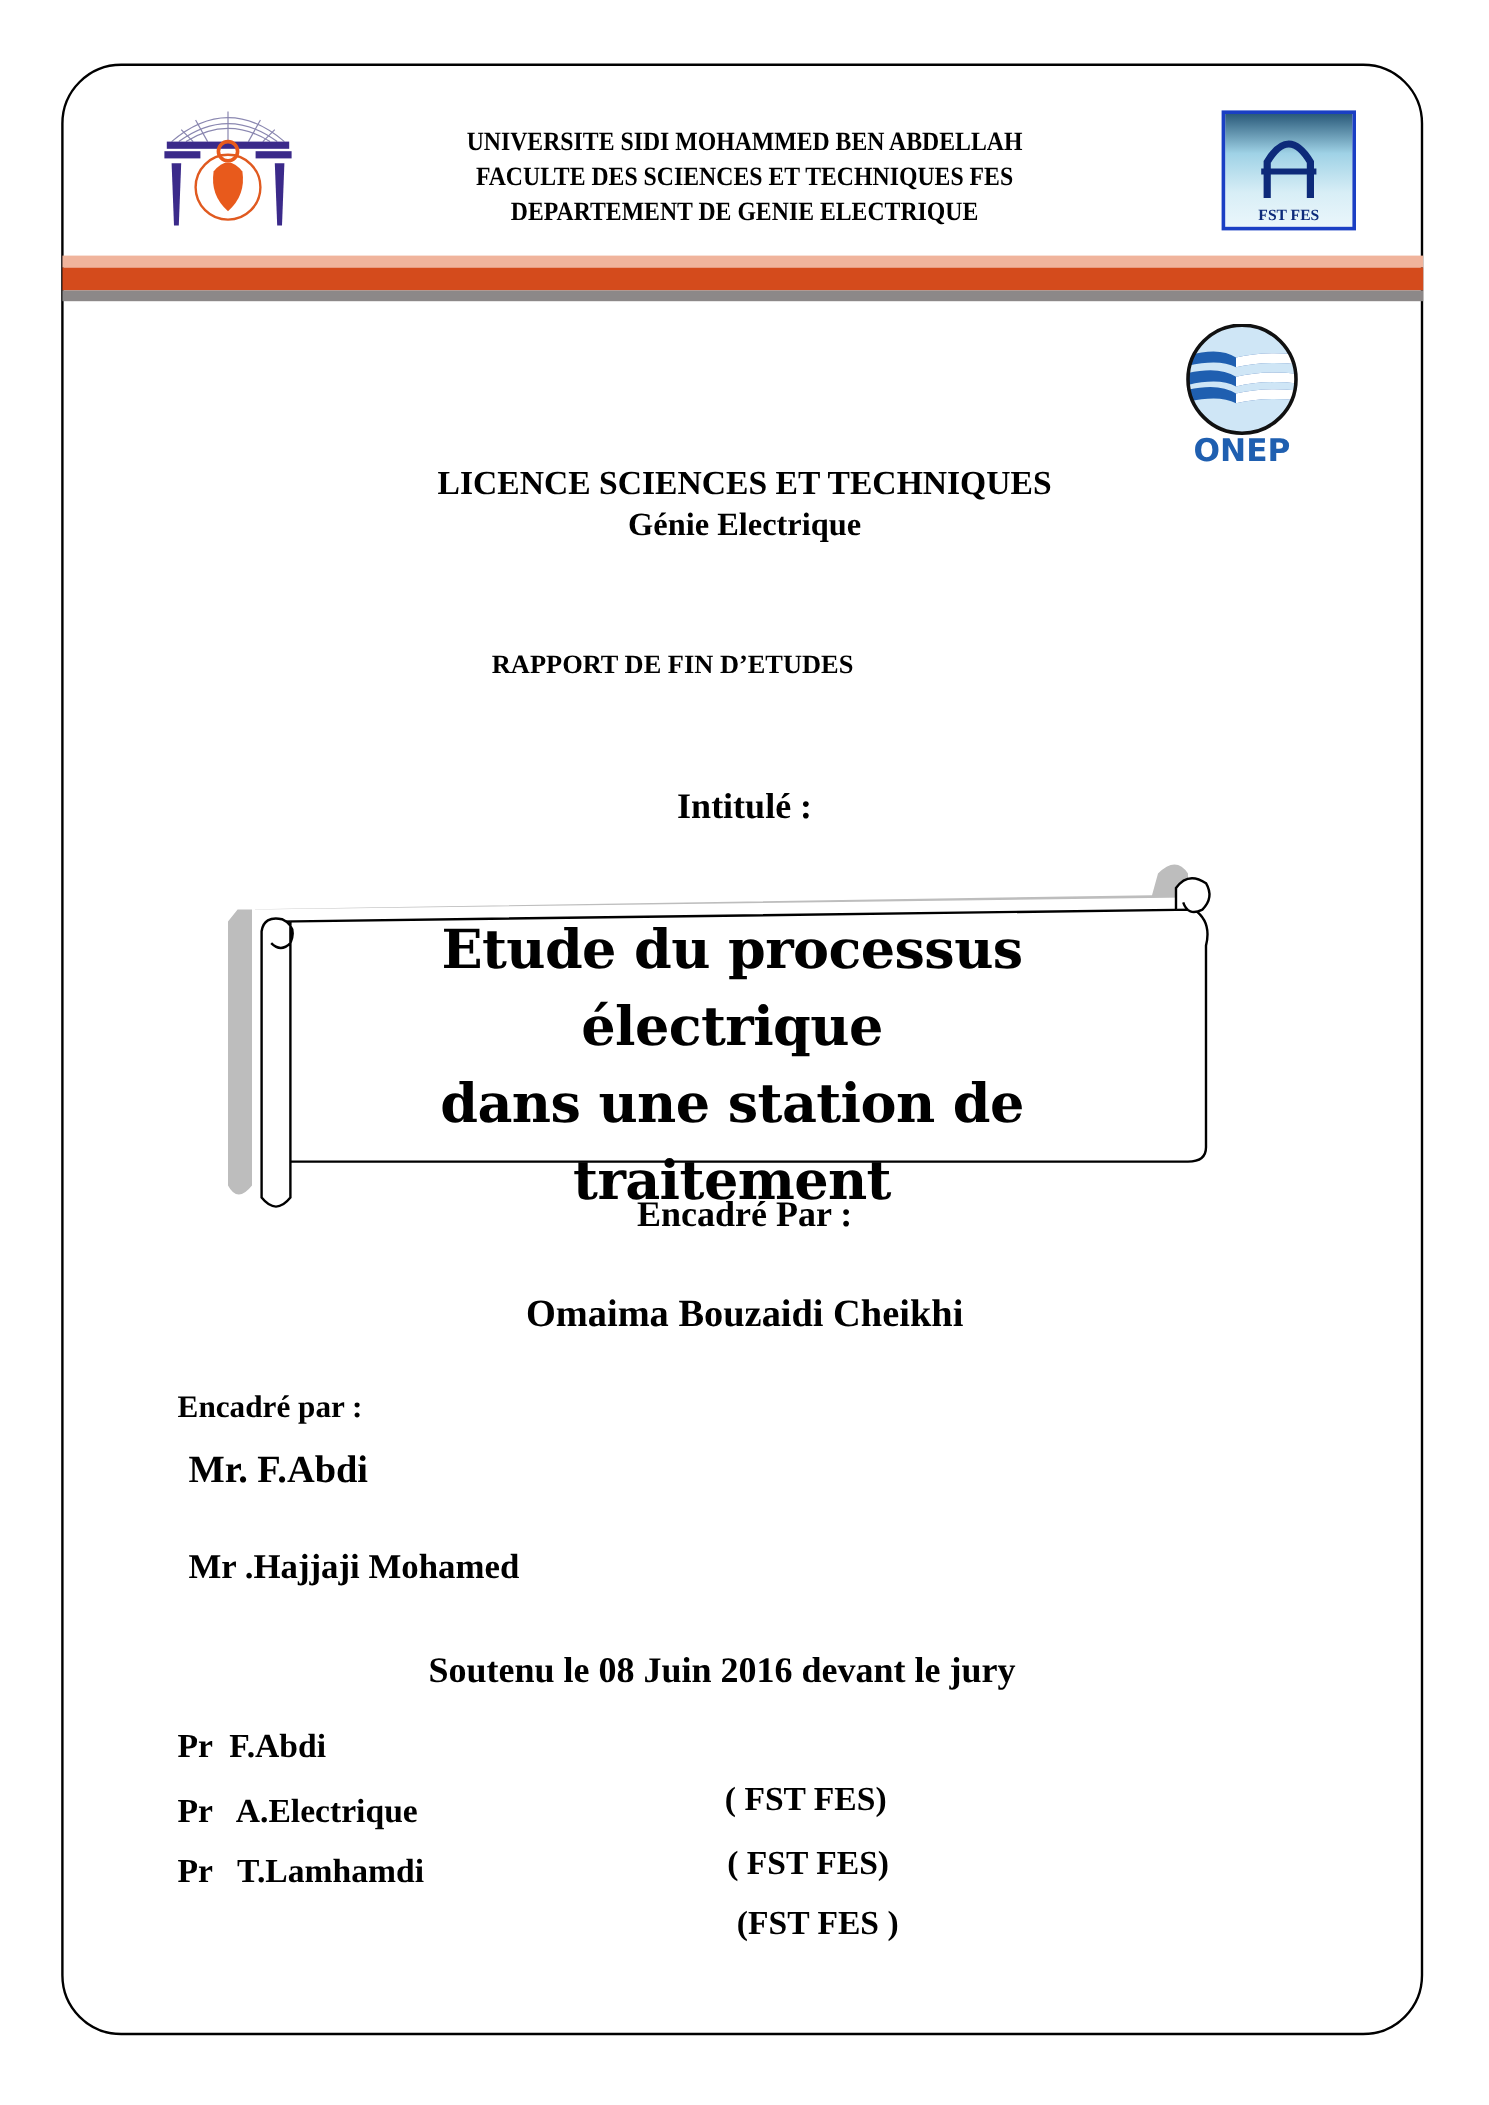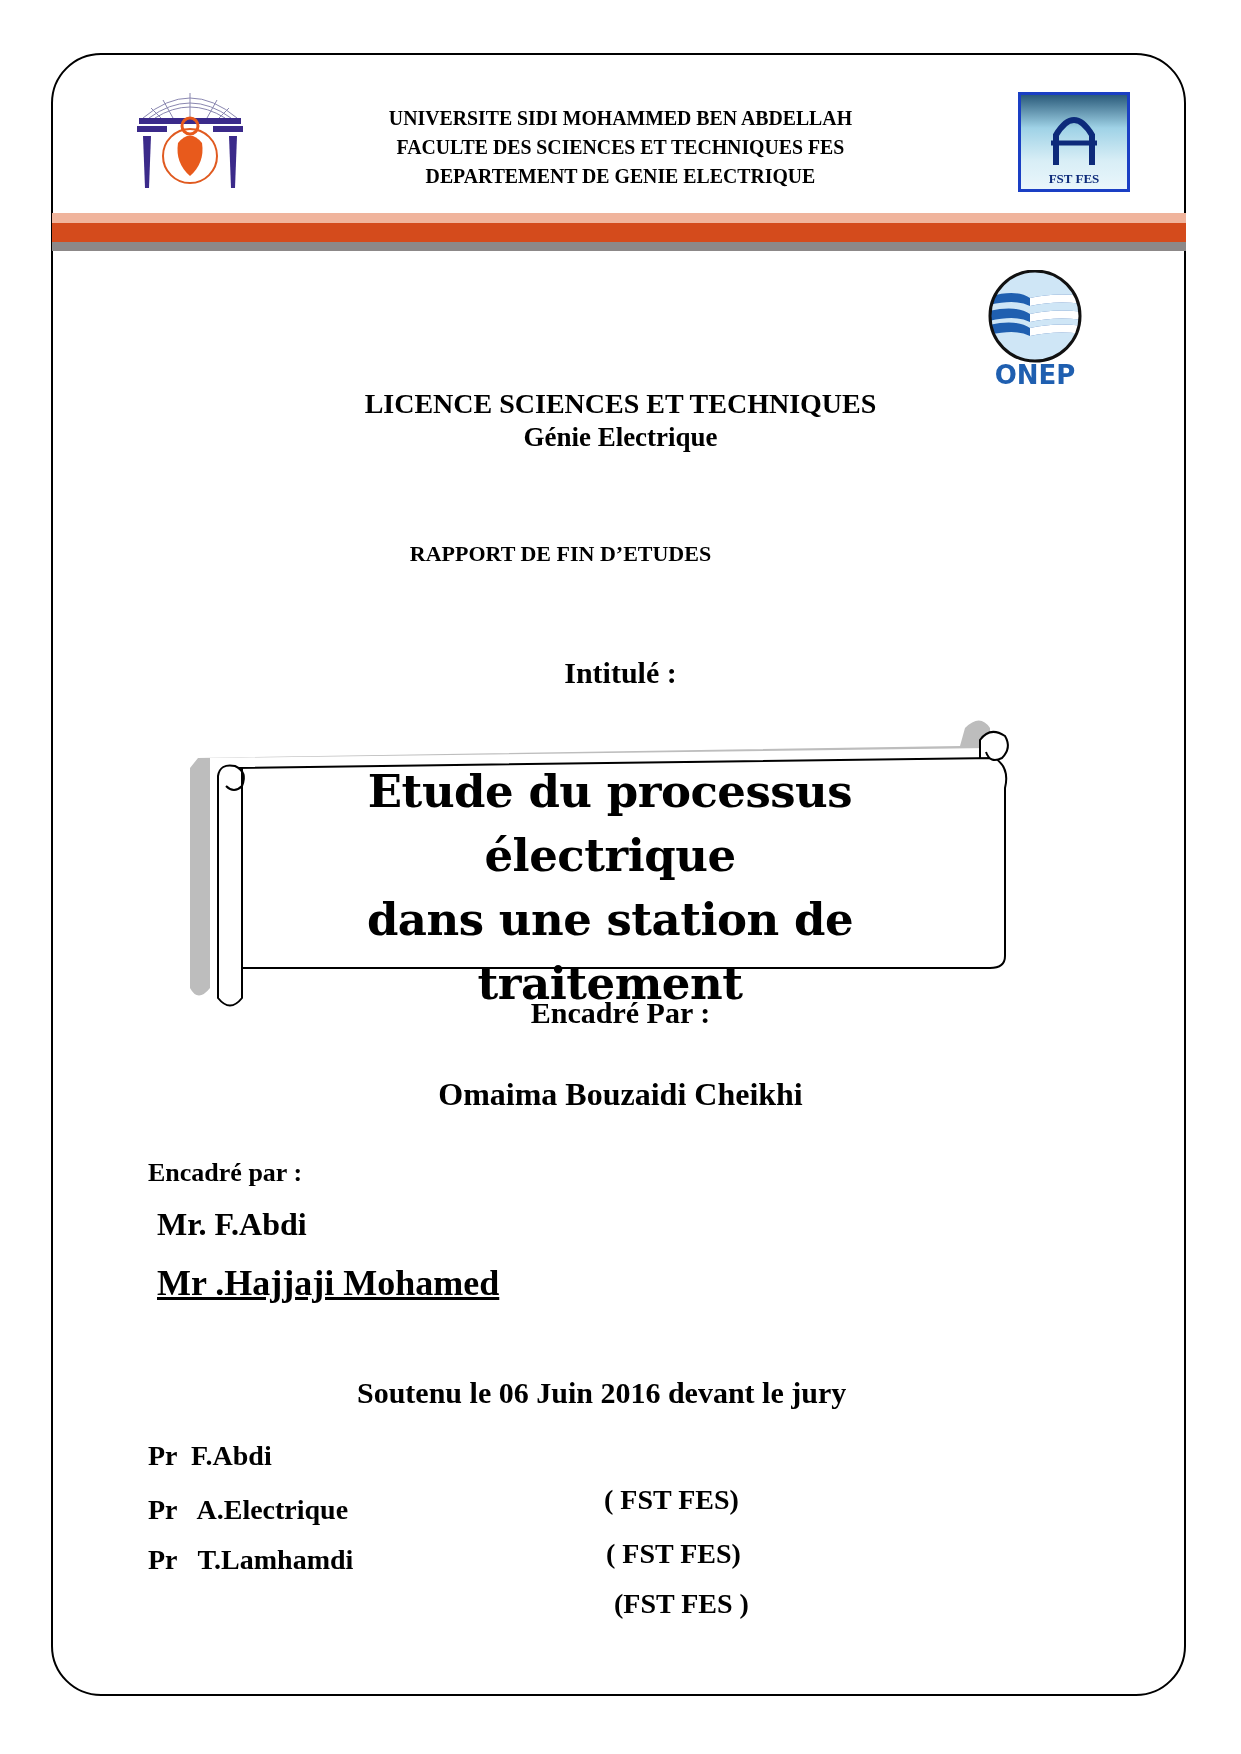--- a/index.html
+++ b/index.html
@@ -22,7 +22,7 @@
   .t-author { top:1076px; font-size:32px; font-weight:bold; }
   .t-encadre { left:148px; top:1158px; font-size:26px; font-weight:bold; }
   .t-sup1 { left:157px; top:1206px; font-size:32px; font-weight:bold; }
-  .t-sup2 { left:157px; top:1262px; font-size:36px; font-weight:bold;text-decoration:underline; }
+  .t-sup2 { left:157px; top:1290px; font-size:29px; font-weight:bold; }
   .t-soutenu { top:1376px; font-size:30px; font-weight:bold; }
   .jury-row { position:absolute; left:148px; font-size:28px; font-weight:bold; white-space:pre; }
   .jury-aff { position:absolute; font-size:28px; font-weight:bold; white-space:pre;margin-top:44px; }

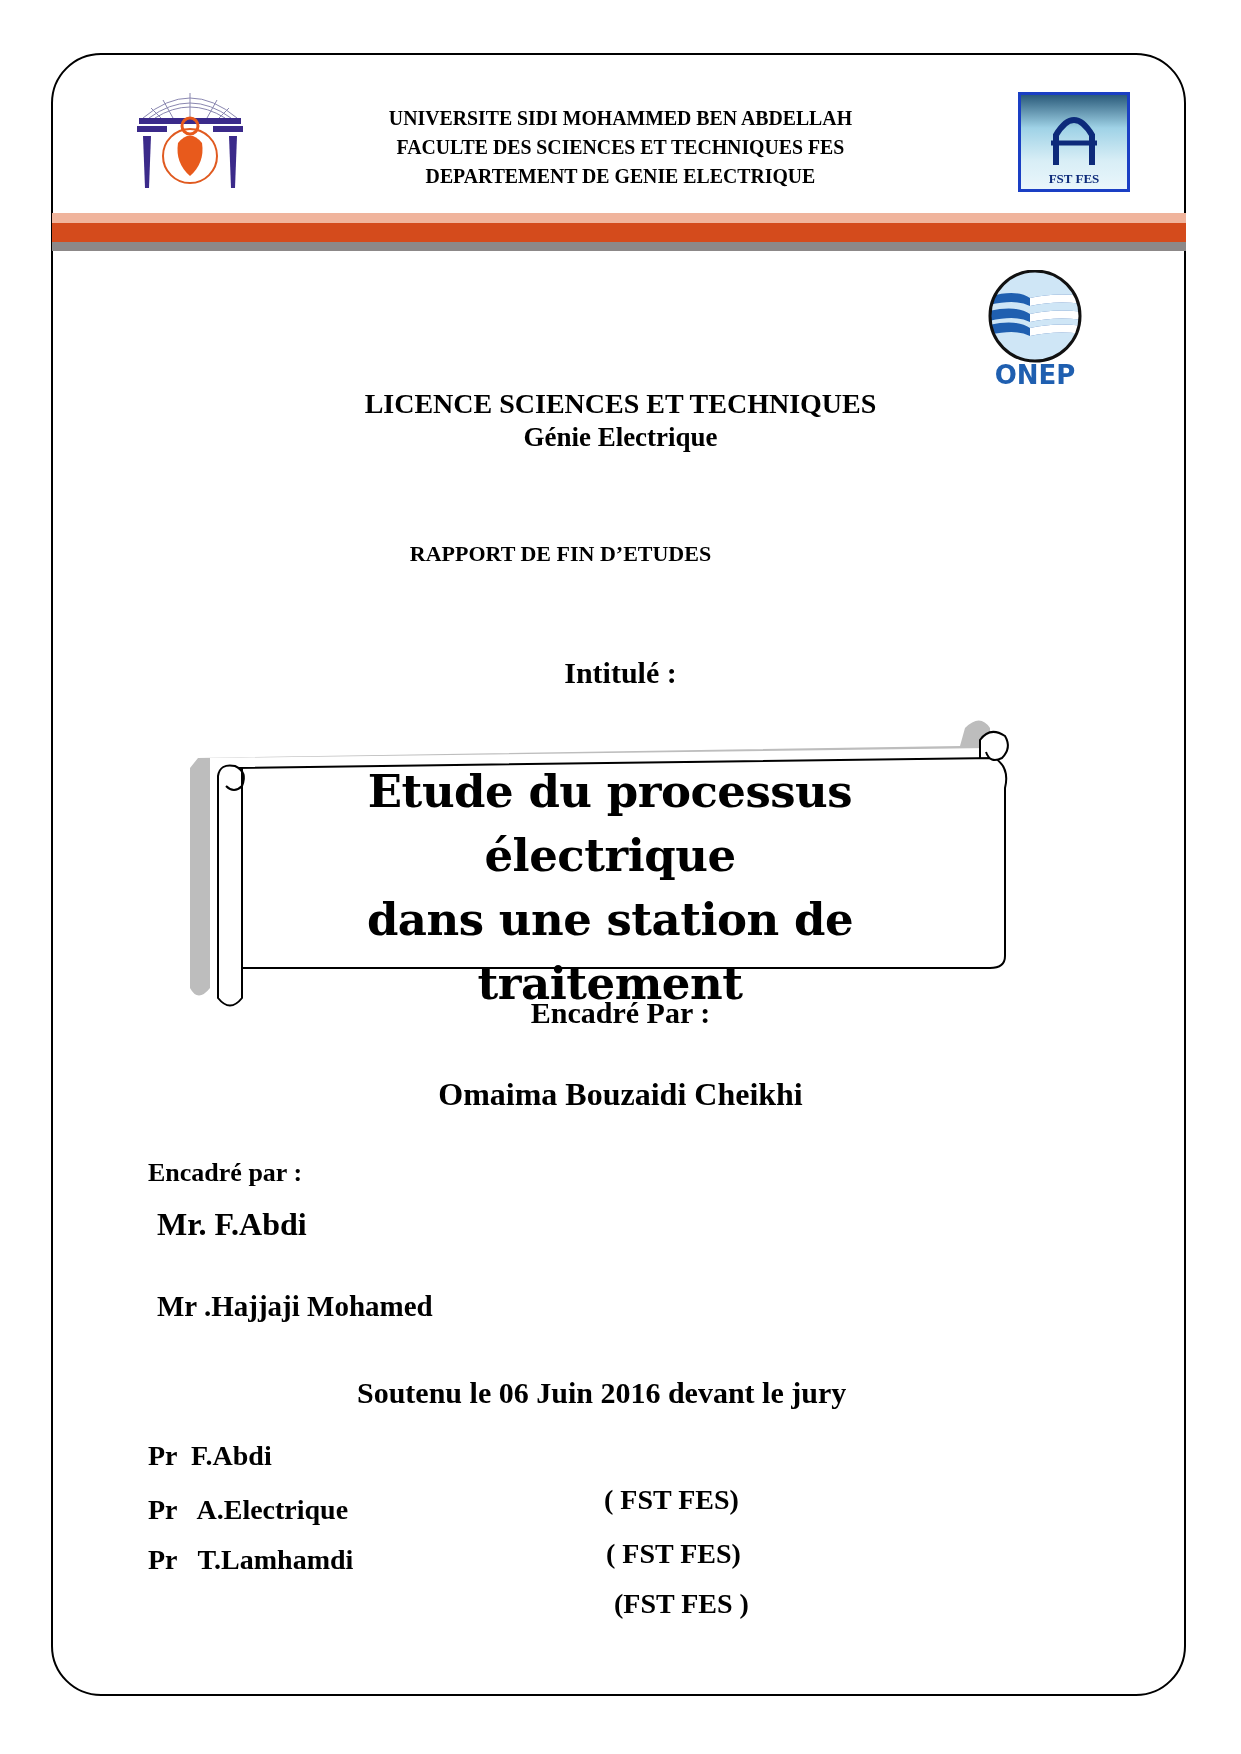--- a/index.html
+++ b/index.html
@@ -115,7 +115,7 @@
 <div class="abs t-sup1">Mr. F.Abdi</div>
 <div class="abs t-sup2">Mr .Hajjaji Mohamed</div>
 
-<div class="abs t-soutenu" style="left:357px;">Soutenu le 06 Juin  2016 devant le jury</div>
+<div class="abs t-soutenu" style="left:357px;">Soutenu le 08 Juin  2016 devant le jury</div>
 
 <div class="jury-row" style="top:1440px;">Pr  F.Abdi</div>
 <div class="jury-aff" style="left:604px;top:1440px;">( FST FES)</div>

